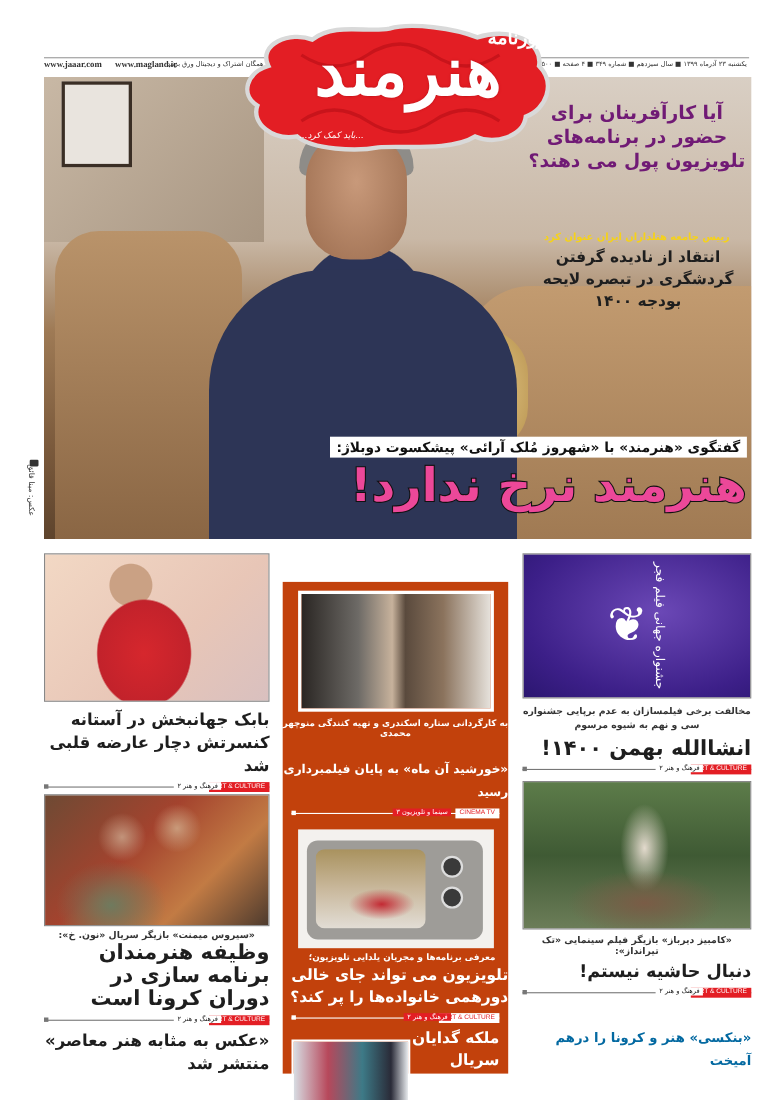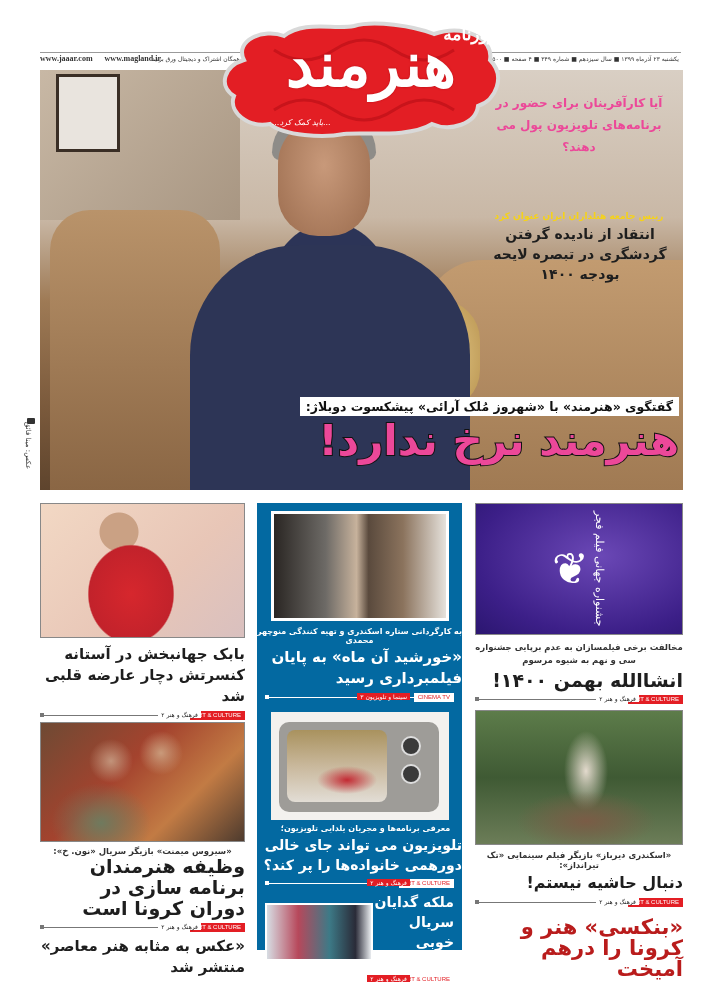--- a/index.html
+++ b/index.html
@@ -38,7 +38,7 @@
   .logo-slogan { position: absolute; left: 58px; top: 98px; font-size: 8px; color: #fff; font-style: italic; }
 
   
-  .h-q { position: absolute; right: 22px; top: 92px; width: 200px; text-align: center; font-size: 12px; font-weight: bold; line-height: 22px; color: #ec4899; }
+  .h-q { position: absolute; right: 22px; top: 92px; width: 200px; text-align: center; font-size: 17px; font-weight: bold; line-height: 22px; color: #701a75; }
   .h-kicker { position: absolute; right: 22px; top: 211px; width: 200px; text-align: center; font-size: 9px; font-weight: bold; color: #f5d21a; }
   .h-sub { position: absolute; right: 26px; top: 224px; width: 190px; text-align: center; font-size: 14px; font-weight: bold; line-height: 20px; color: #1e1e1e; }
   .h-interview { position: absolute; right: 22px; top: 397px; background: #fff; padding: 2px 6px; font-size: 12.5px; font-weight: bold; color: #111; }

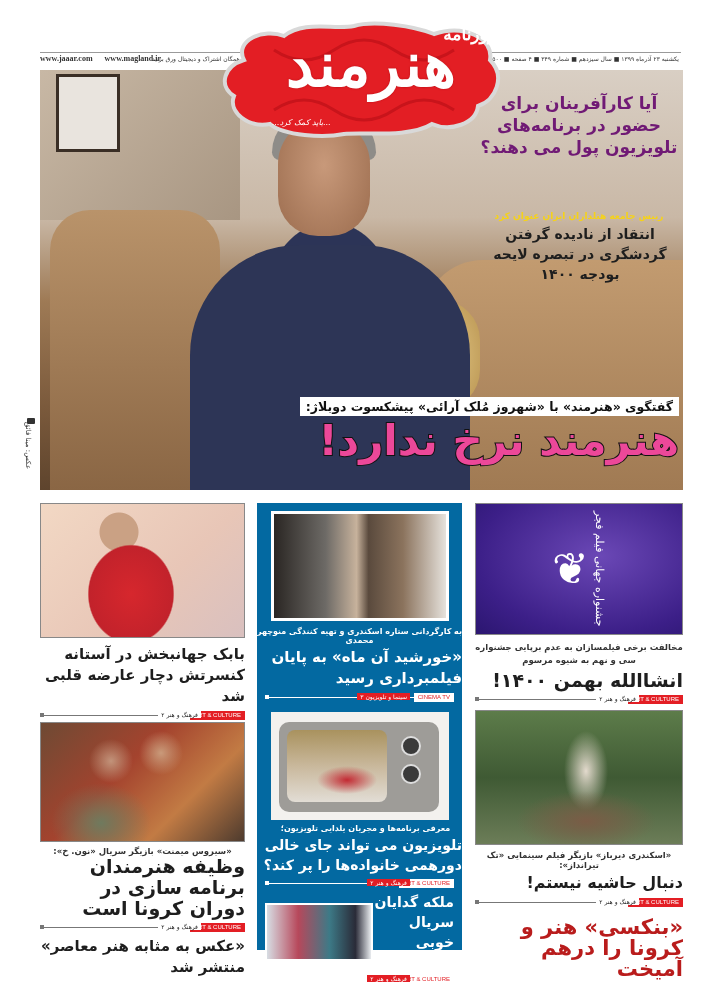--- a/index.html
+++ b/index.html
@@ -49,7 +49,7 @@
   
   .col { position: absolute; top: 503px; }
   .col-left { left: 40px; width: 205px; }
-  .col-mid { left: 257px; width: 205px; top: 503px; height: 447px; background: #0369a1; }
+  .col-mid { left: 257px; width: 205px; top: 529px; height: 447px; background: #c2410c; }
   .col-right { left: 475px; width: 208px; }
 
   .photo { position: relative; overflow: hidden; border: 1px solid #888; }

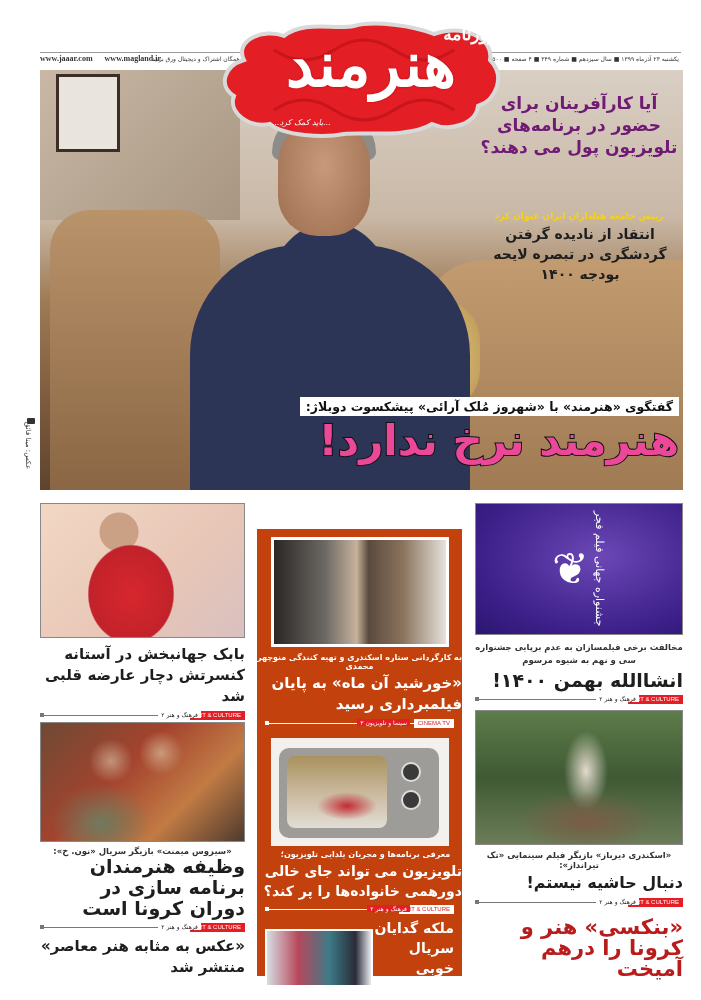--- a/index.html
+++ b/index.html
@@ -152,7 +152,7 @@
 <div class="col col-mid mid">
   <div class="ph-khorshid"></div>
   <div class="kicker" style="margin-top:6px;font-size:8px;">به کارگردانی ستاره اسکندری و تهیه کنندگی منوچهر محمدی</div>
-  <div class="headline" style="font-size:15px;line-height:21px;margin-top:2px;">«خورشید آن ماه» به پایان فیلمبرداری رسید</div>
+  <div class="headline" style="font-size:11px;line-height:21px;margin-top:18px;">«خورشید آن ماه» به پایان فیلمبرداری رسید</div>
   <div class="tagbar" style="margin:4px 8px 0;">
     <div class="line"></div>
       <div class="dot"></div>

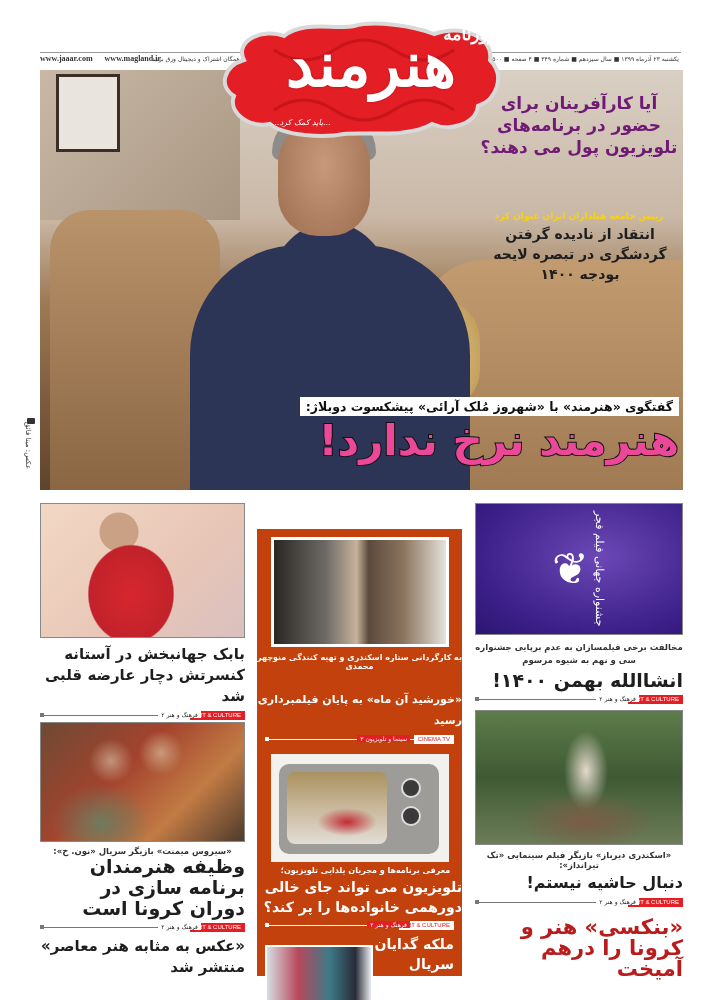--- a/index.html
+++ b/index.html
@@ -199,7 +199,7 @@
     <span class="sect">فرهنگ و هنر ۲</span>
   </div>
   <div class="photo ph-boat" style="margin-top:6px;"></div>
-  <div class="kicker" style="margin-top:5px;">«اسکندری دیرباز» بازیگر فیلم سینمایی «تک تیرانداز»:</div>
+  <div class="kicker" style="margin-top:5px;">«کامبیز دیرباز» بازیگر فیلم سینمایی «تک تیرانداز»:</div>
   <div class="headline" style="font-size:16px;line-height:22px;margin-top:2px;">دنبال حاشیه نیستم!</div>
   <div class="tagbar">
     <div class="line"></div>

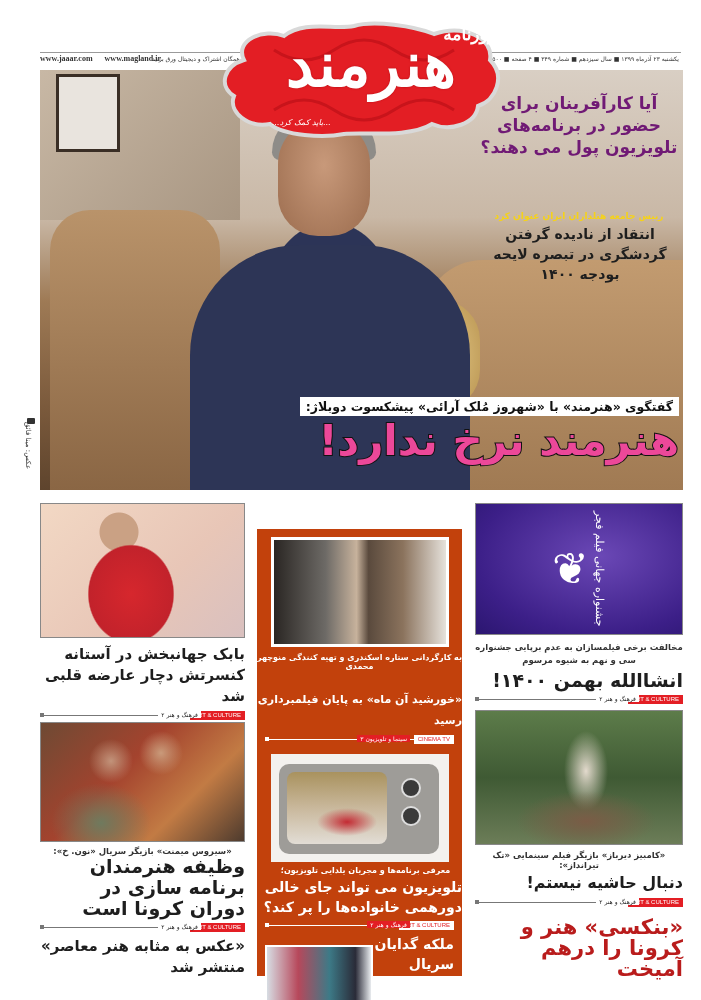--- a/index.html
+++ b/index.html
@@ -207,7 +207,7 @@
     <span class="badge">ART &amp; CULTURE</span>
     <span class="sect">فرهنگ و هنر ۲</span>
   </div>
-  <div class="headline" style="font-size:21px;line-height:21px;margin-top:10px;color:#b91c1c;">«بنکسی» هنر و کرونا را درهم آمیخت</div>
+  <div class="headline" style="font-size:12px;line-height:21px;margin-top:26px;color:#0369a1;">«بنکسی» هنر و کرونا را درهم آمیخت</div>
 </div>
 
 </body></html>

